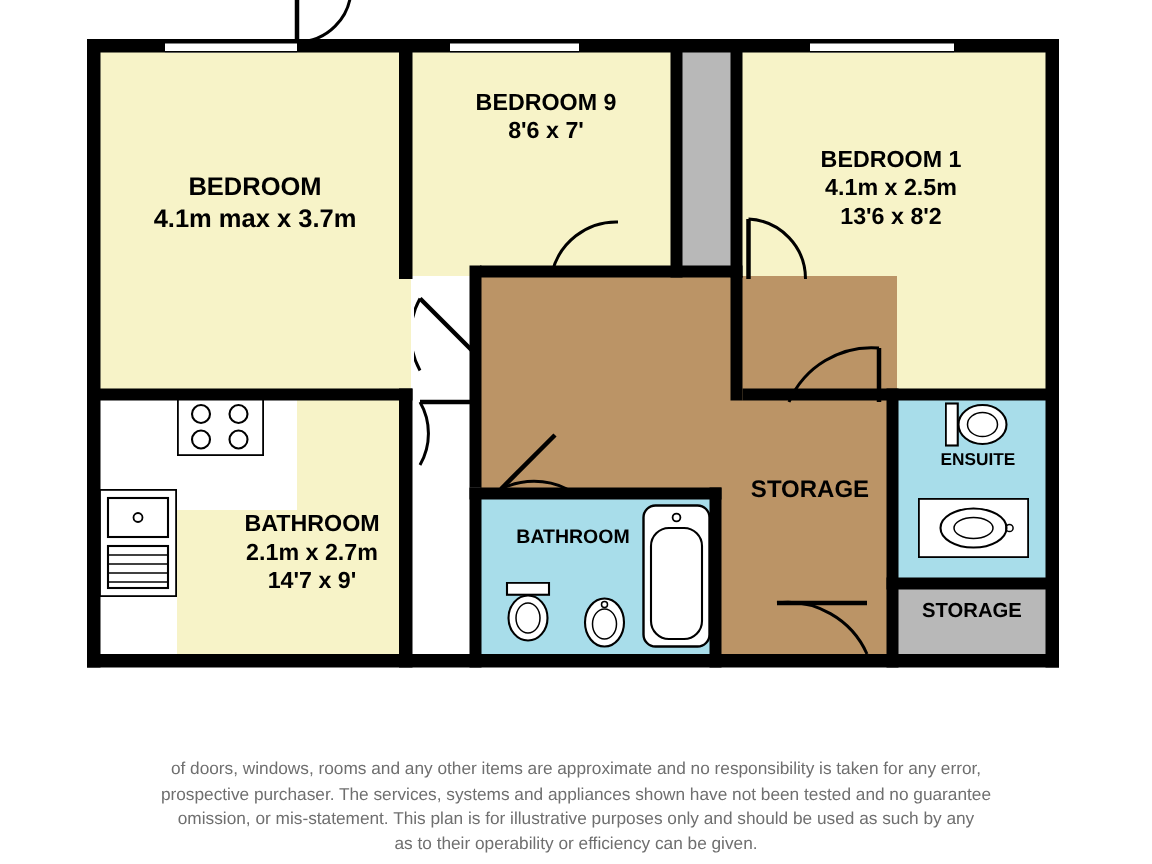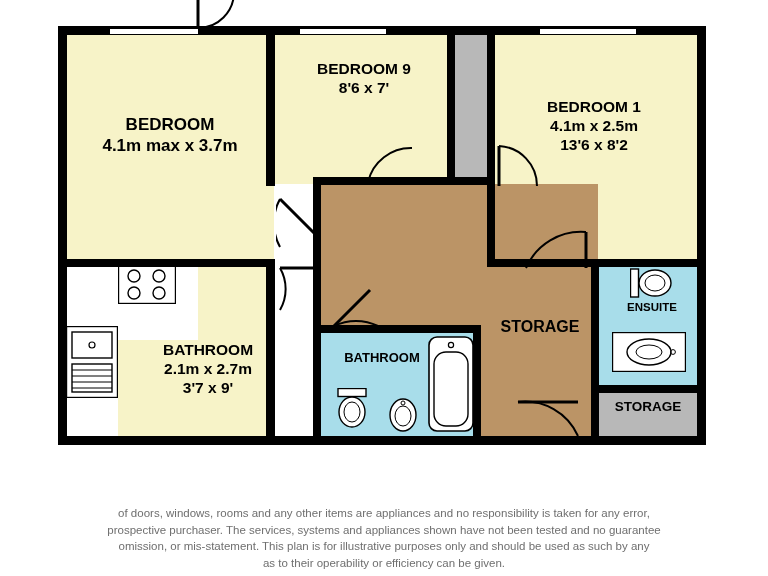--- a/index.html
+++ b/index.html
@@ -275,7 +275,7 @@
   <div class="label" style="left:118px; top:341px; width:180px; font-size:15.5px;">
     <span class="ln">BATHROOM</span>
     <span class="ln">2.1m x 2.7m</span>
-    <span class="ln">3'7 x 9'</span>
+    <span class="ln">14'7 x 9'</span>
   </div>
 
   <div class="label" style="left:470px; top:317px; width:140px; font-size:16px;">

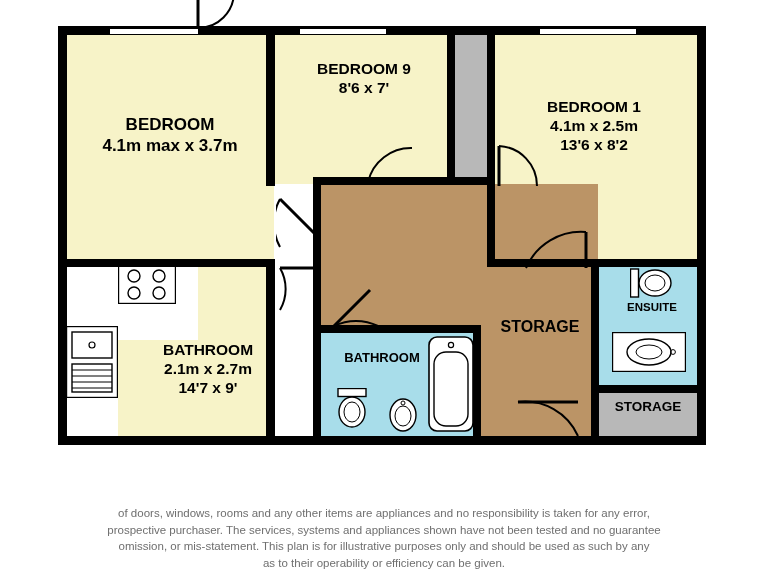--- a/index.html
+++ b/index.html
@@ -295,7 +295,7 @@
   </div>
 
   <div id="disclaimer">
-    <span class="ln">of doors, windows, rooms and any other items are appliances and no responsibility is taken for any error,</span>
+    <span class="ln">of doors, windows, rooms and any other items are approximate and no responsibility is taken for any error,</span>
     <span class="ln">prospective purchaser. The services, systems and appliances shown have not been tested and no guarantee</span>
     <span class="ln">omission, or mis-statement. This plan is for illustrative purposes only and should be used as such by any</span>
     <span class="ln">as to their operability or efficiency can be given.</span>

